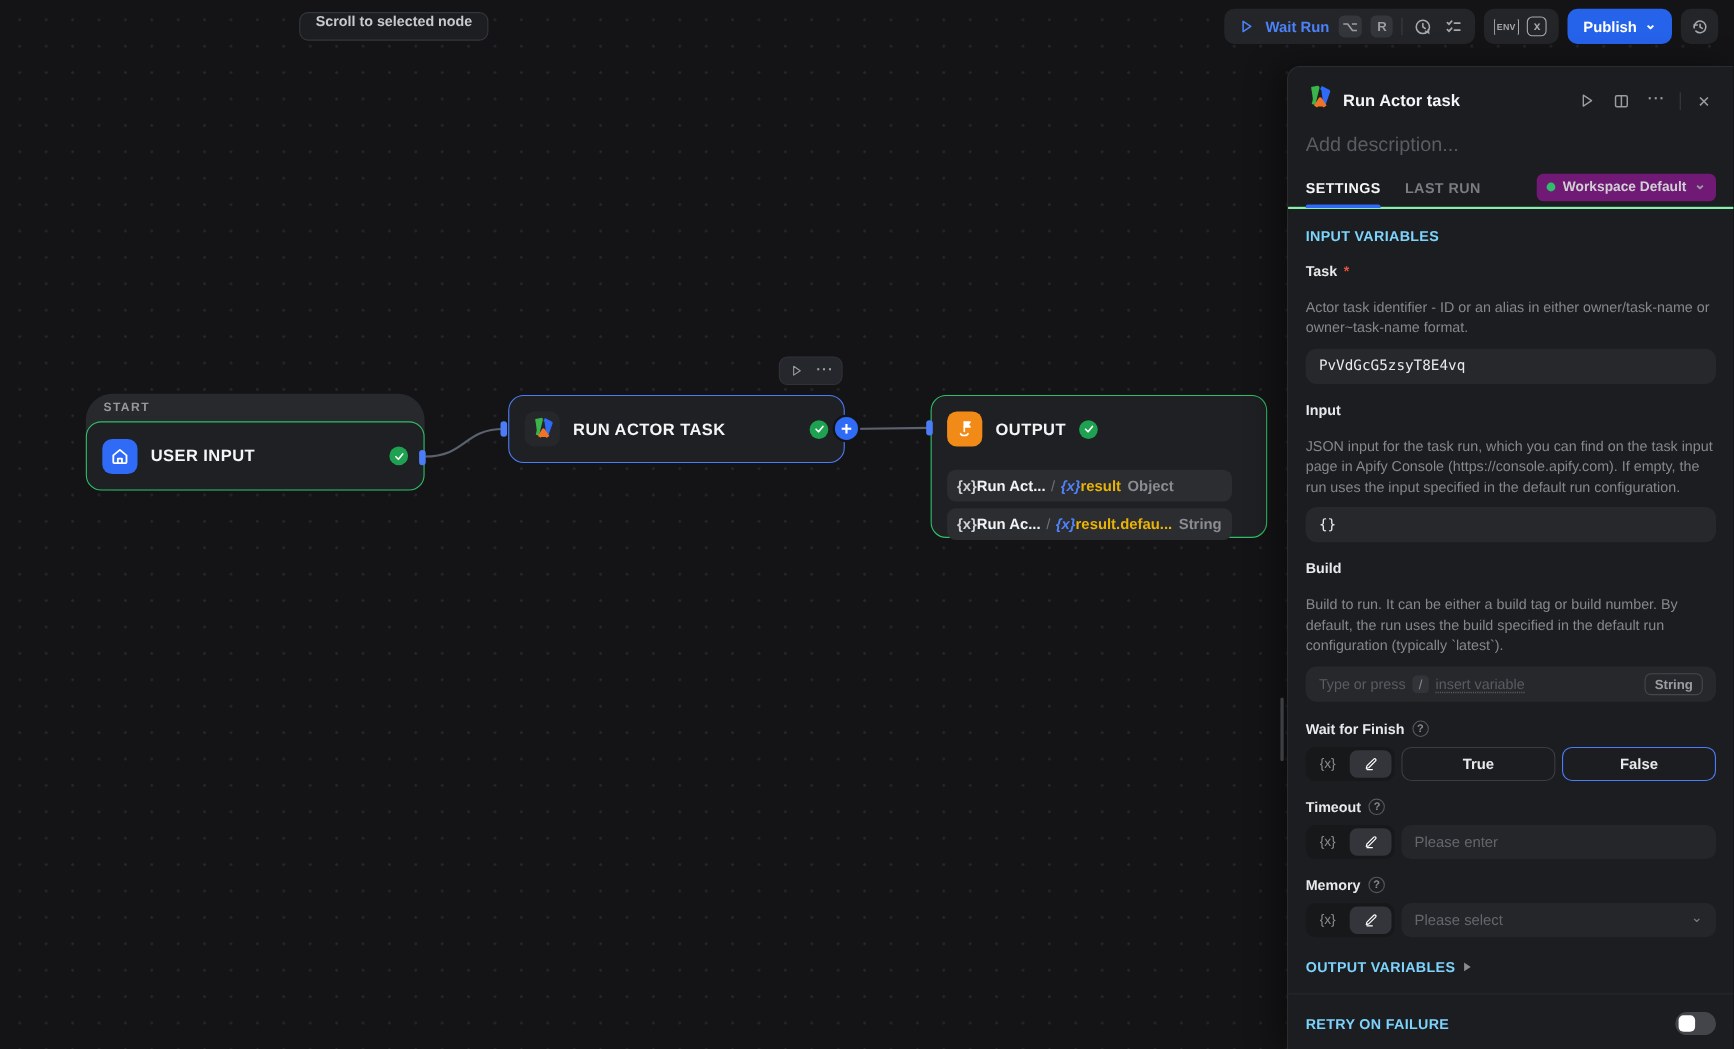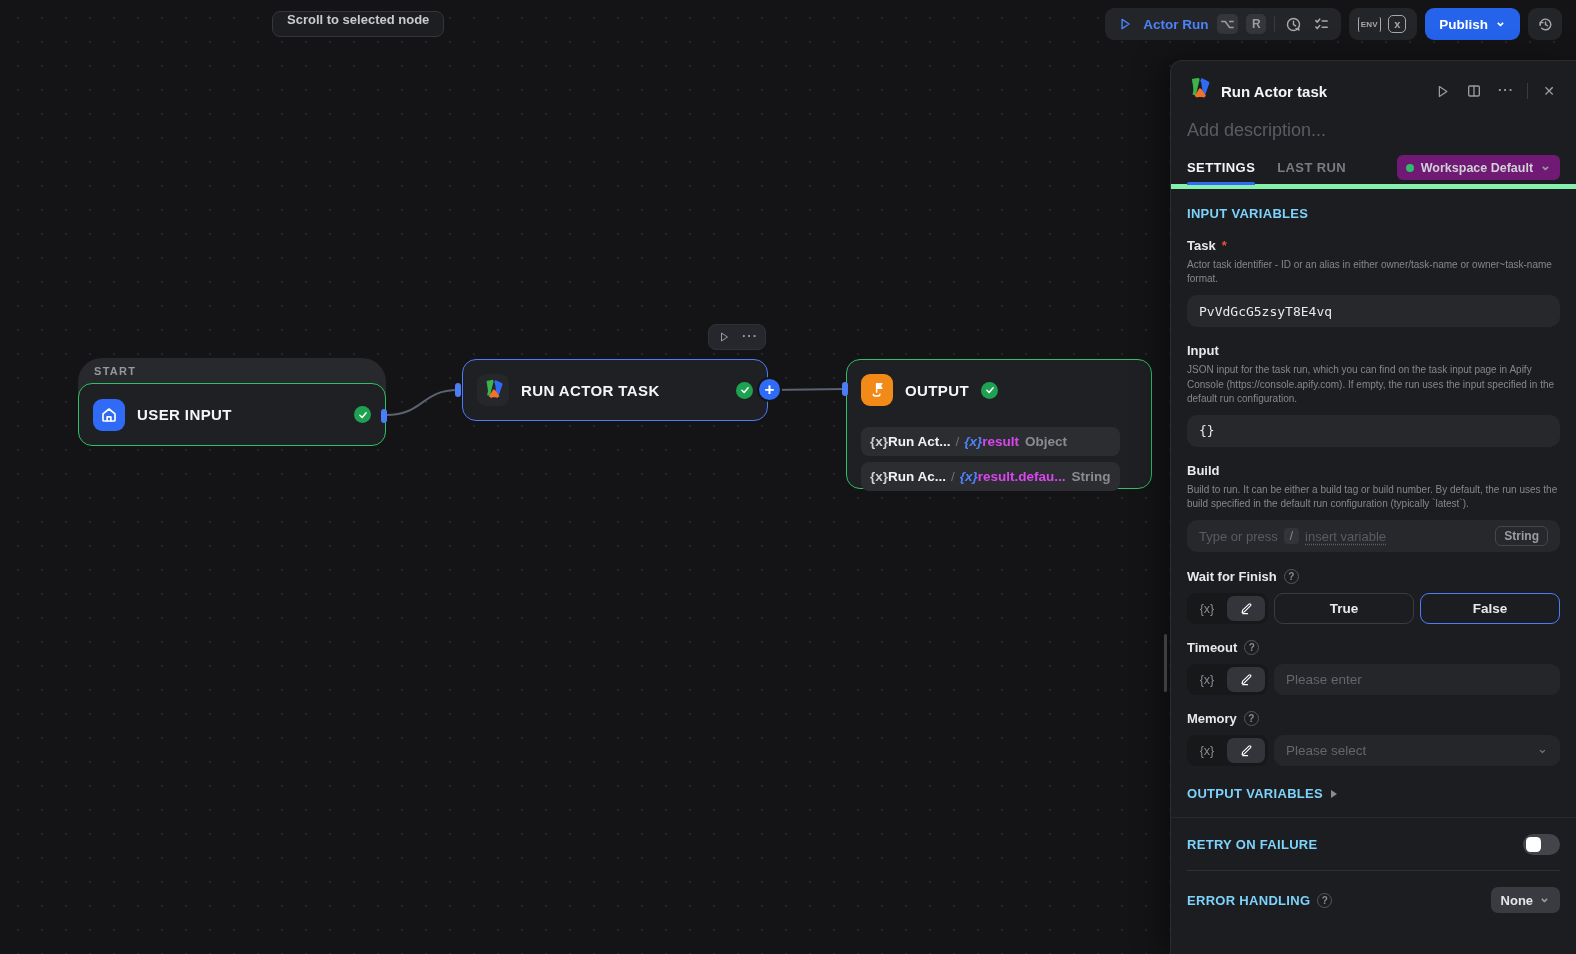--- a/index.html
+++ b/index.html
@@ -208,7 +208,7 @@
             <path d="M7 4 L19 12 L7 20 Z"></path>
           </svg>
       </span>
-      <span class="testrun-label">Actor Run</span>
+      <span class="testrun-label">Wait Run</span>
       <span class="keycap">⌥</span>
       <span class="keycap">R</span>
       <span class="tb-sep"></span>

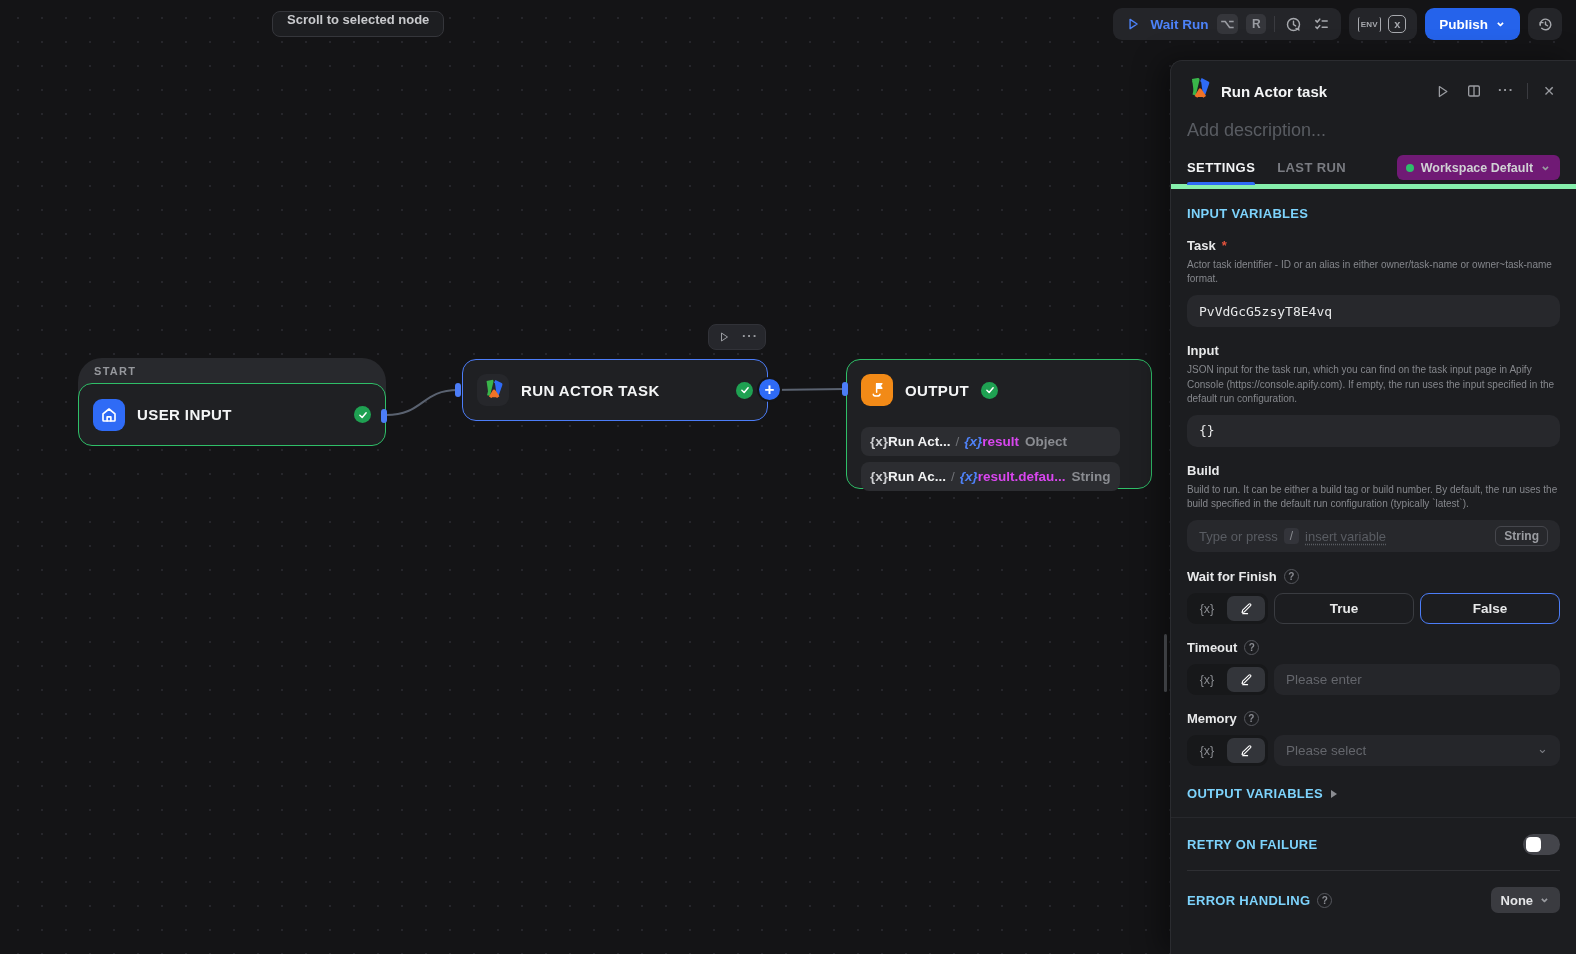--- a/index.html
+++ b/index.html
@@ -69,7 +69,7 @@
   .p-ico { color:#9a9ca1; display:flex; align-items:center; justify-content:center; width:22px; height:22px; cursor:pointer; }
   .p-sep { width:1px; height:16px; background:#3a3b40; }
   .p-desc { color:#595c62; font-size:18px; padding:15px 16px 0 16px; }
-  .tabs { display:flex; align-items:center; margin:10px 0 0; padding:0 16px; border-bottom:5px solid #86efac; height:38px; }
+  .tabs { display:flex; align-items:center; margin:10px 0 0; padding:0 16px; border-bottom:2px solid #86efac; height:38px; }
   .tab { font-size:13px; font-weight:800; letter-spacing:.4px; color:#7a7c82; margin-right:22px; height:100%; display:flex; align-items:center; position:relative; cursor:pointer; }
   .tab.active { color:#f4f5f6; }
   .tab.active::after { content:""; position:absolute; left:0; right:0; bottom:-1px; height:3px; background:#2f6bf6; border-radius:2px 2px 0 0; }

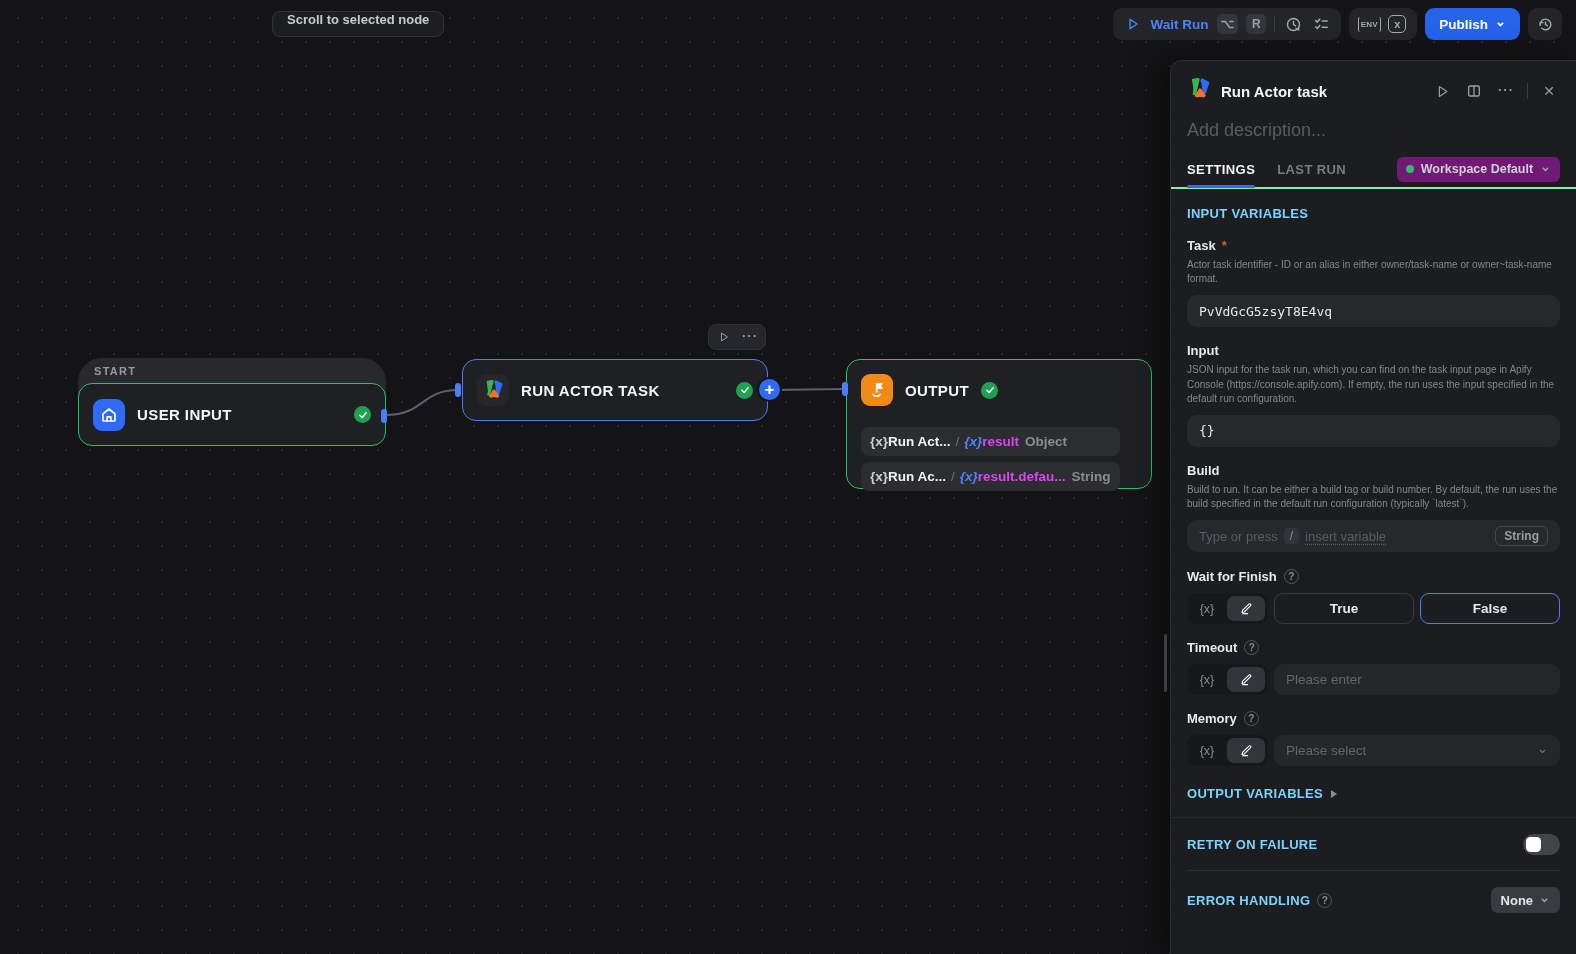--- a/index.html
+++ b/index.html
@@ -78,7 +78,7 @@
   .sec-head { font-size:13px; font-weight:800; letter-spacing:.3px; color:#7dd3fc; }
   .field-label { font-size:13px; font-weight:700; color:#e8e9ea; display:flex; align-items:center; gap:6px; }
   .req { color:#e5533d; font-weight:700; }
-  .f-desc { color:#85878c; font-size:10px; line-height:1.42; margin-top:5px; }
+  .f-desc { color:#85878c; font-size:13px; line-height:1.42; margin-top:17px; }
   .inp { margin-top:9px; background:#27282c; border-radius:10px; height:32px; display:flex; align-items:center; padding:0 12px; font-family:"DejaVu Sans Mono", monospace; font-size:13px; color:#e8e9ea; }
   .inp.builder { font-family:"Liberation Sans", sans-serif; color:#595c62; gap:6px; }
   .slash-key { background:#33343a; color:#8a8c91; border-radius:4px; padding:1px 6px; font-size:12px; }

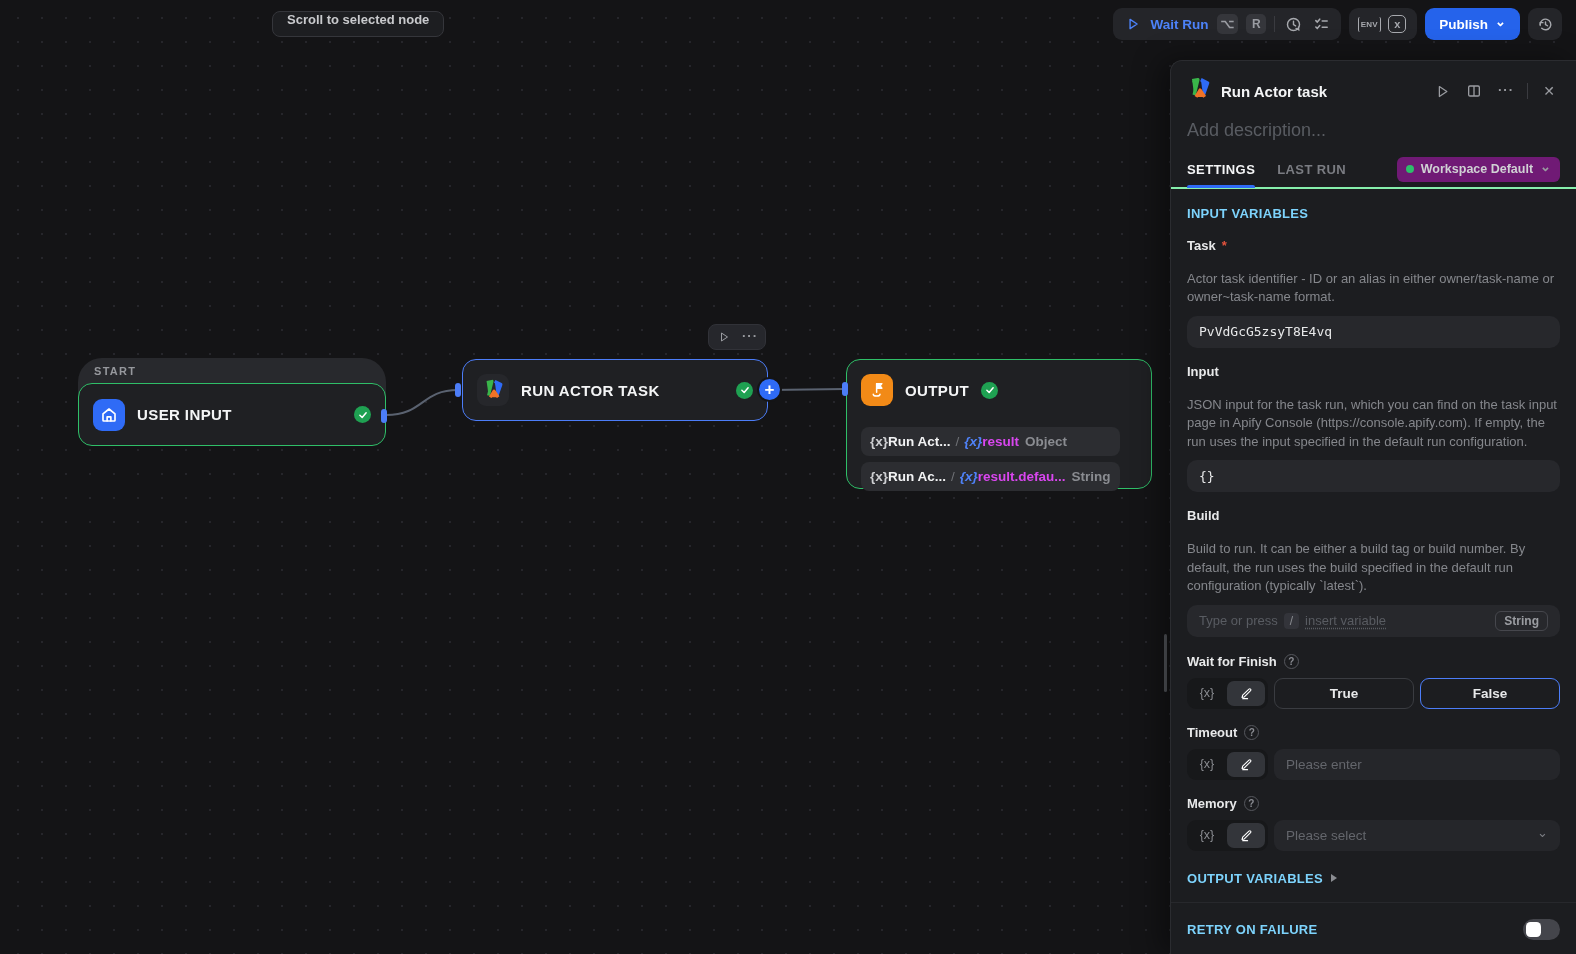--- a/index.html
+++ b/index.html
@@ -54,7 +54,7 @@
   .vp-name { color:#f2f3f4; }
   .vp-sep { color:#6f7176; margin:0 5px; font-weight:400; }
   .vp-fxb { color:#4f82f8; font-style:italic; font-weight:600; }
-  .vp-var { color:#d946ef; }
+  .vp-var { color:#eab308; }
   .vp-type { color:#8a8c91; font-weight:600; margin-left:6px; }
   .handle { position:absolute; width:6px; height:14px; border-radius:3px; background:#4c7df8; }
   .plus-btn { position:absolute; left:757px; top:377px; width:25px; height:25px; border-radius:50%; background:#2f6bf6; color:#fff; display:flex; align-items:center; justify-content:center; font-size:17px; font-weight:600; line-height:1; border:2px solid #141416; }

